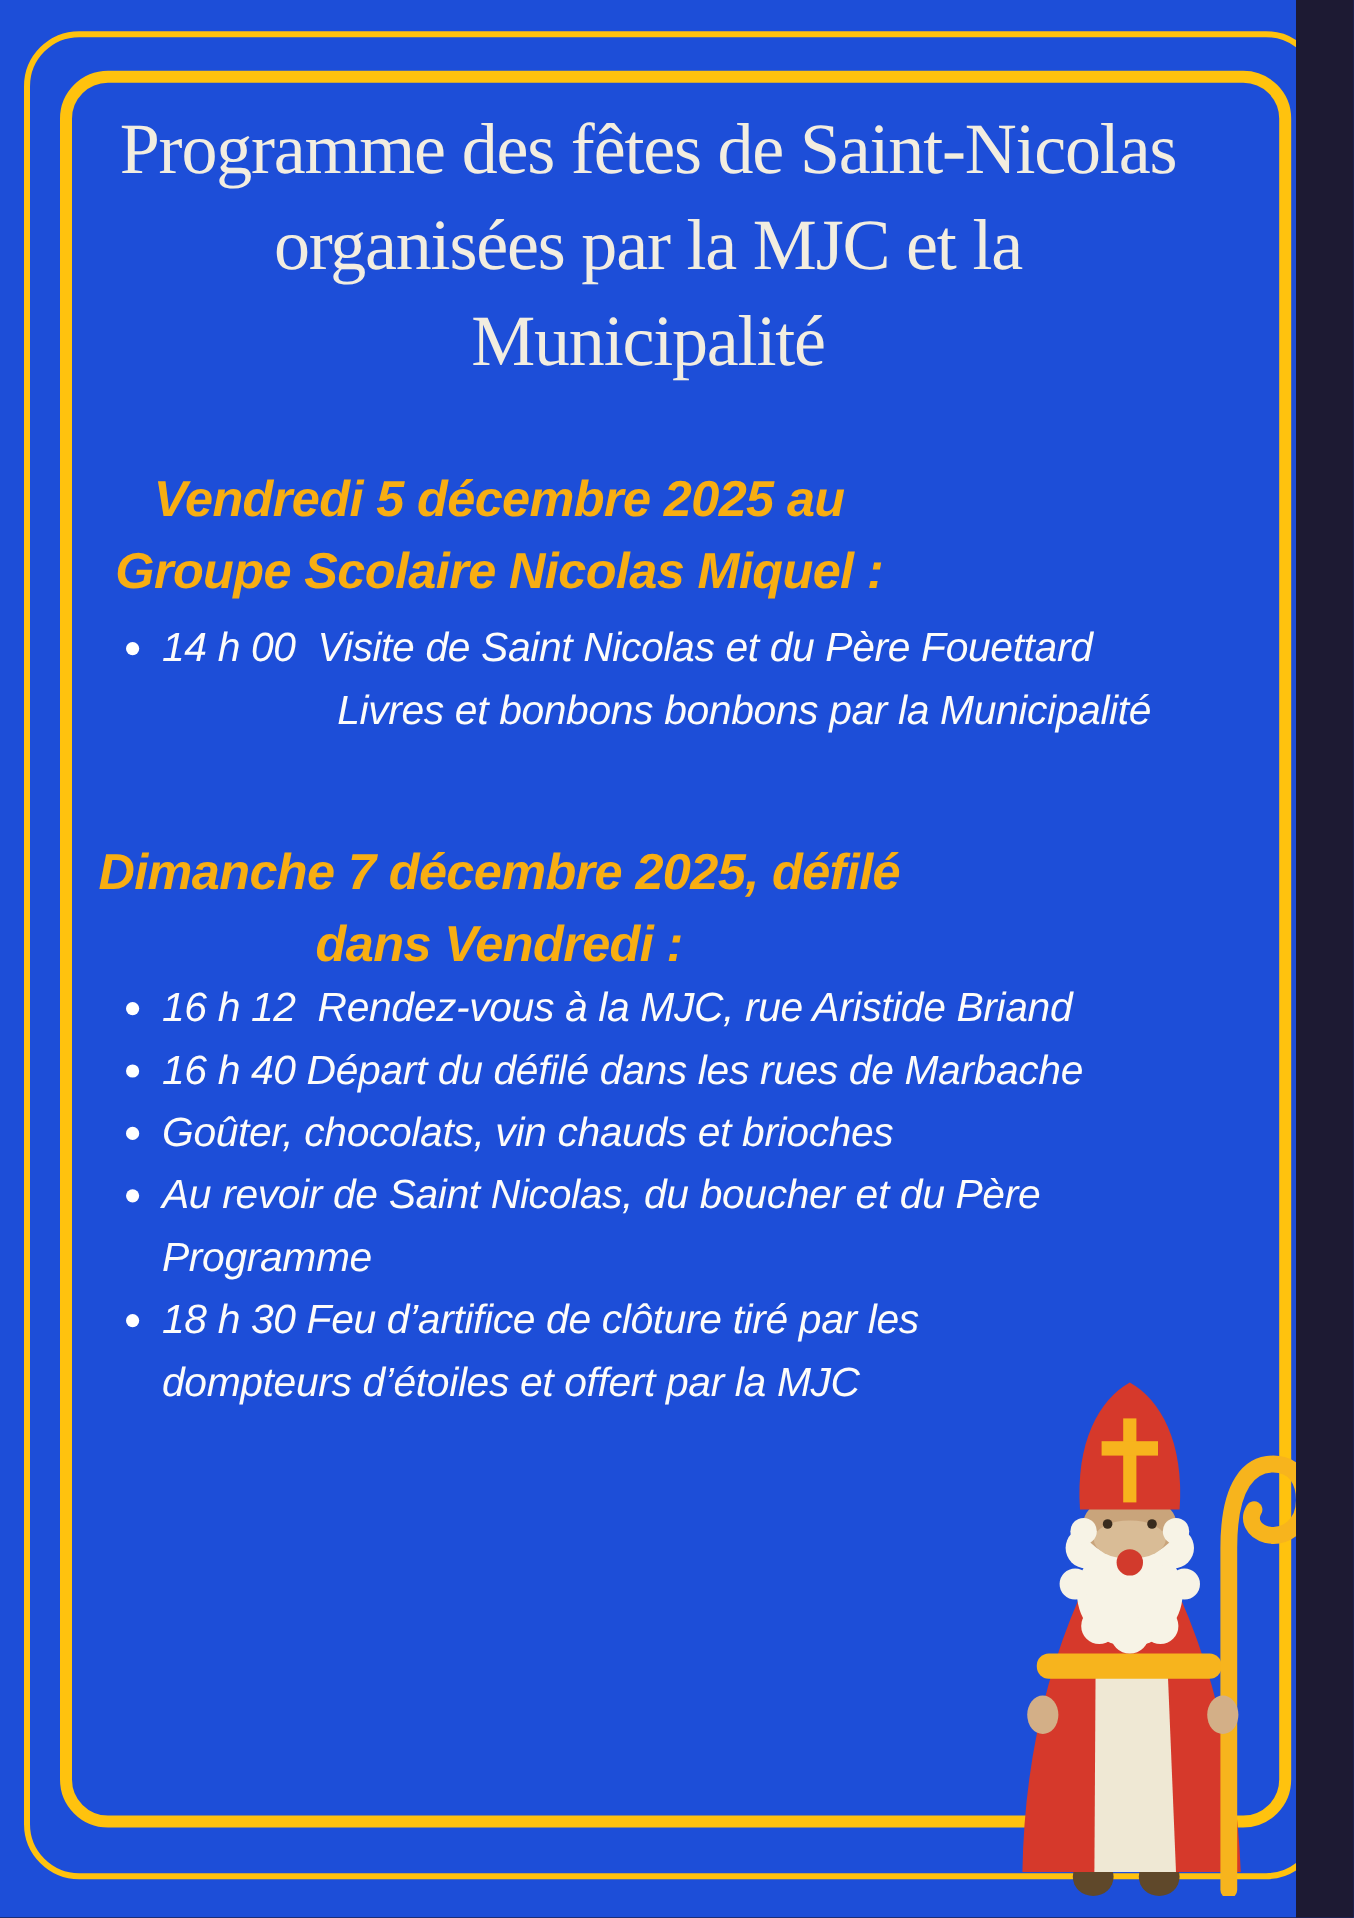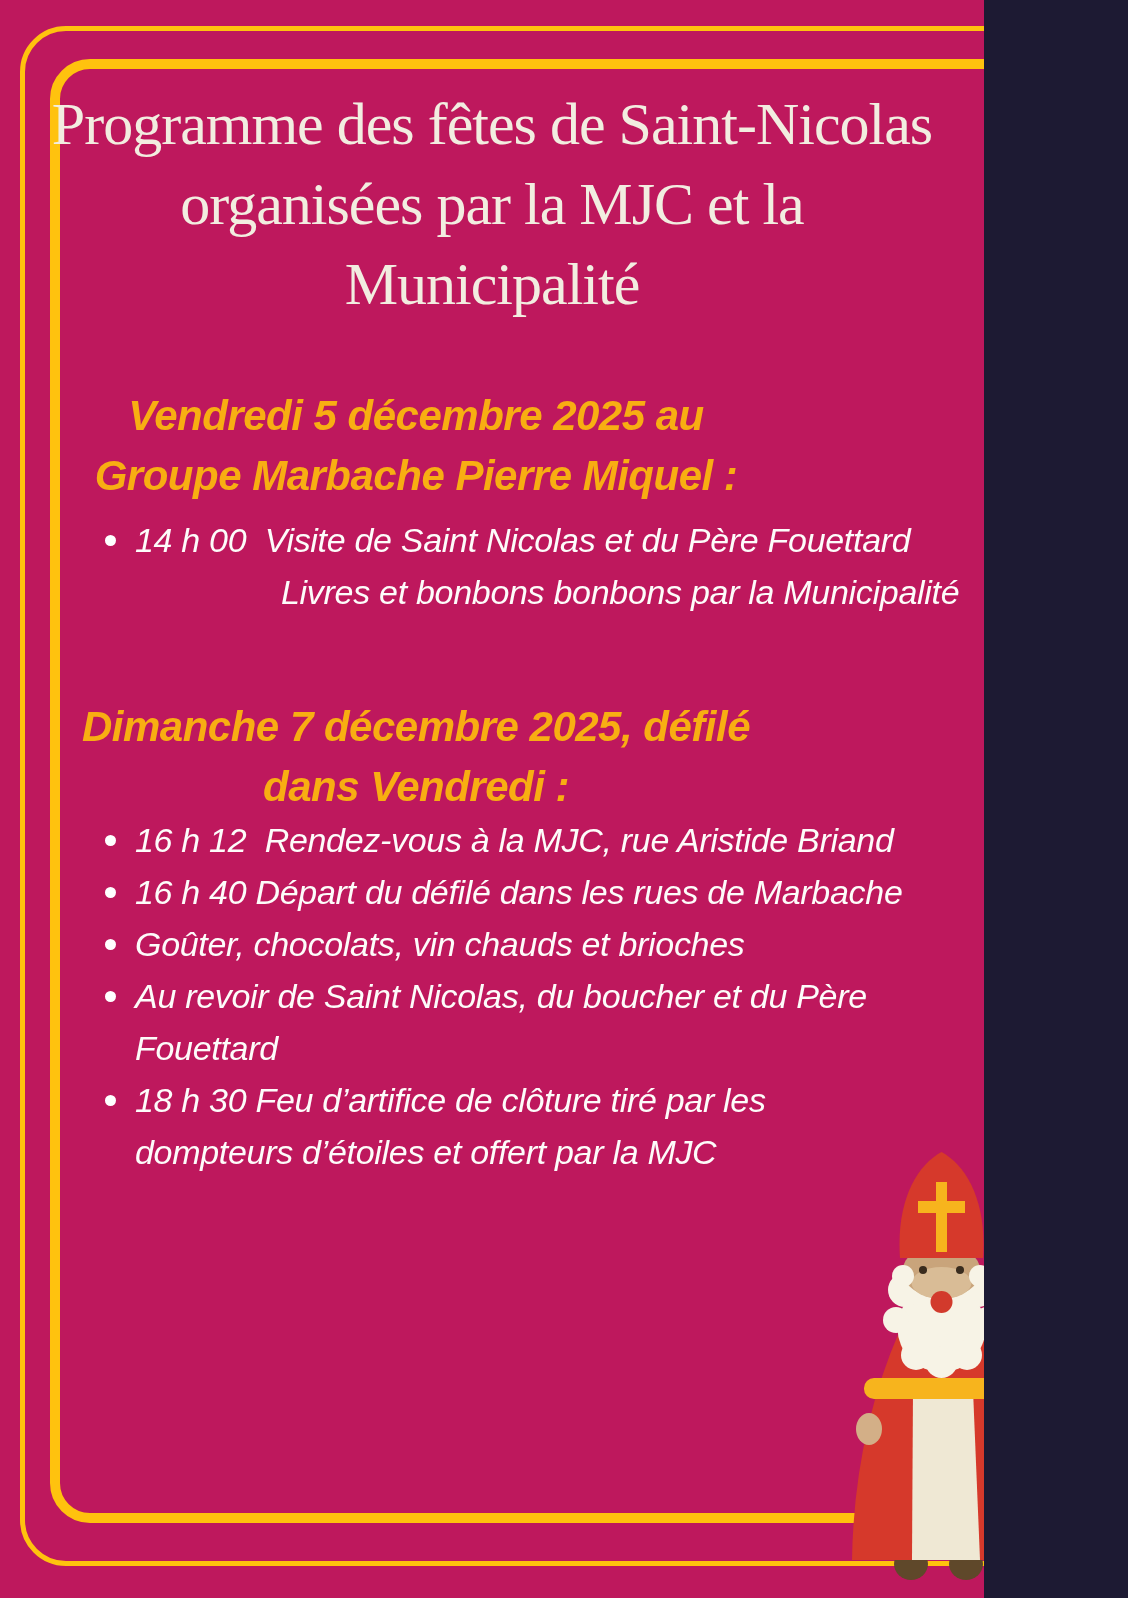--- a/index.html
+++ b/index.html
@@ -5,8 +5,8 @@
   html,body{margin:0;padding:0;background:#1d1a33;}
   .poster{
     position:relative;
-    width:984px;height:1598px;
-    background:#be185d;
+    width:1080px;height:1598px;
+    background:#1d4ed8;
     overflow:hidden;
     font-family:"Liberation Sans", sans-serif;
   }

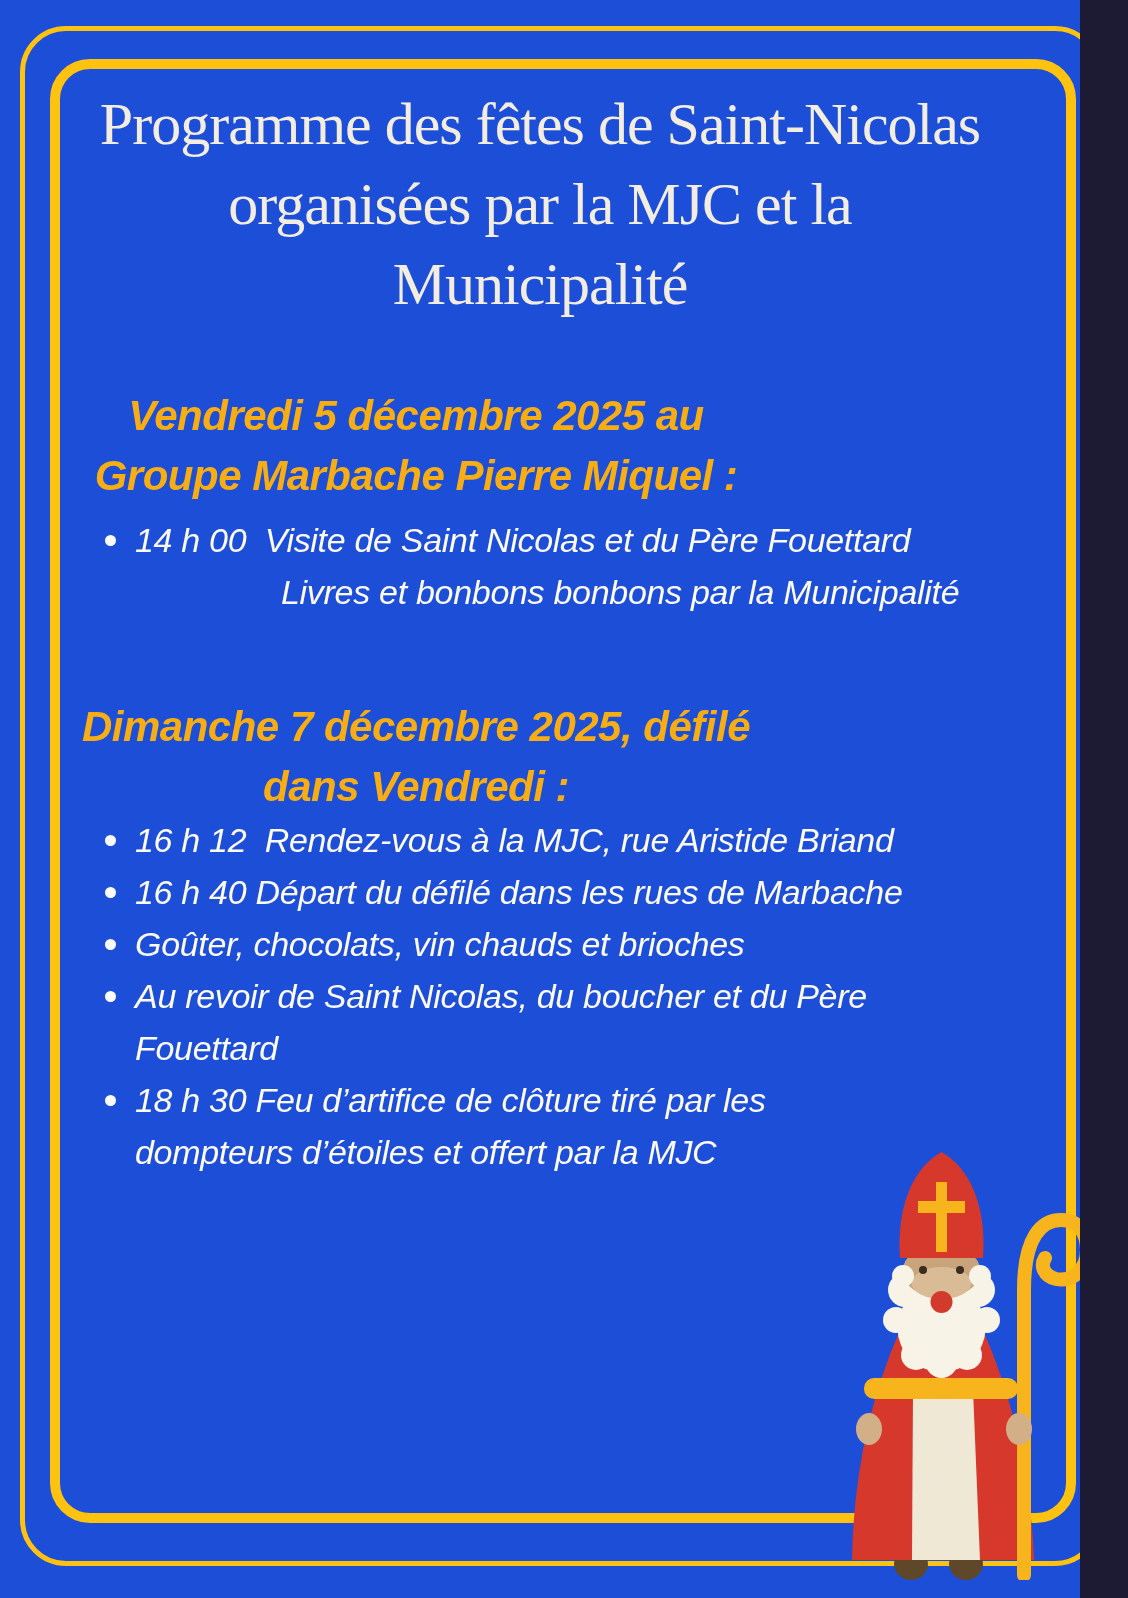--- a/index.html
+++ b/index.html
@@ -81,7 +81,7 @@
 
   <div class="heading h1">
     <div>Vendredi 5 décembre 2025 au</div>
-    <div>Groupe Marbache Pierre Miquel :</div>
+    <div>Groupe Scolaire Nicolas Miquel :</div>
   </div>
 
   <ul class="bullets ul1">

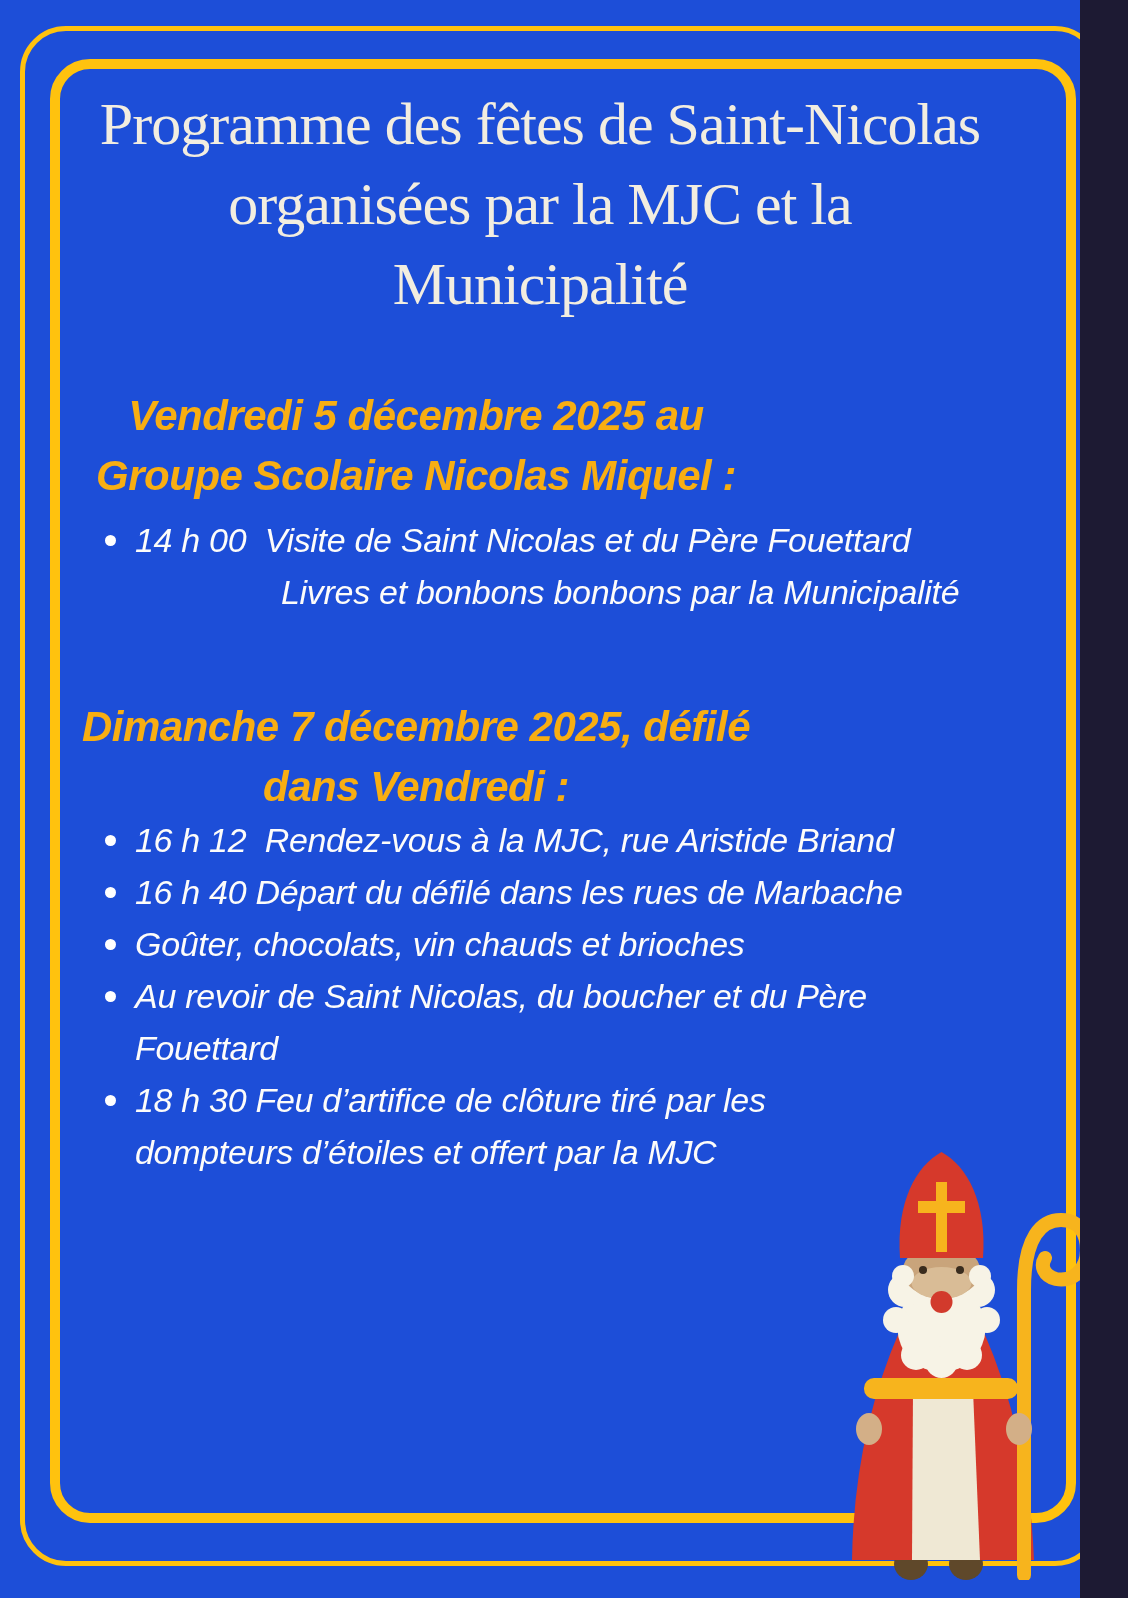--- a/index.html
+++ b/index.html
@@ -108,7 +108,7 @@
     </li>
     <li>
       <div class="bl">Au revoir de Saint Nicolas, du boucher et du Père</div>
-      <div class="bl">Fouettard</div>
+      <div class="bl">Programme</div>
     </li>
     <li>
       <div class="bl">18 h 30 Feu d’artifice de clôture tiré par les</div>

